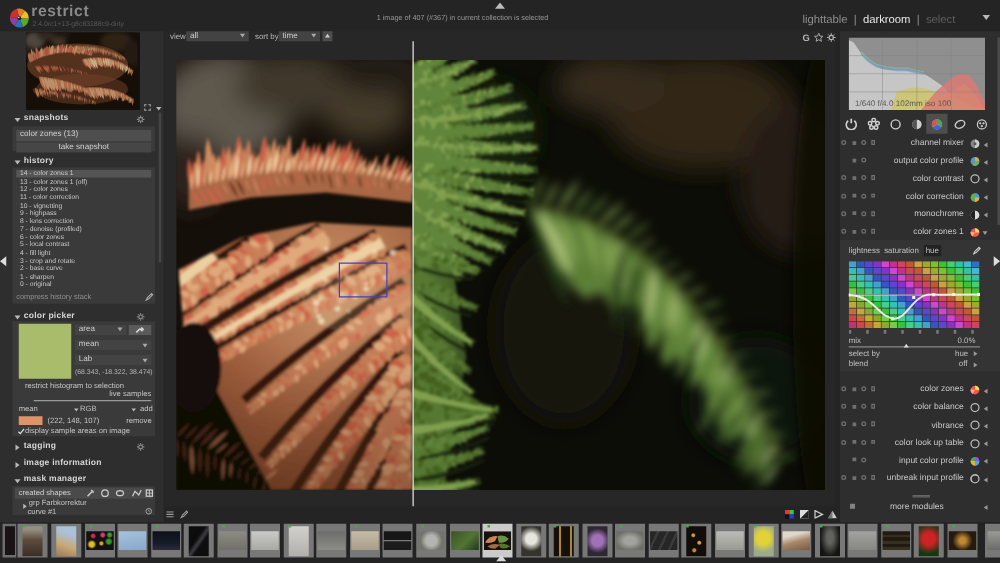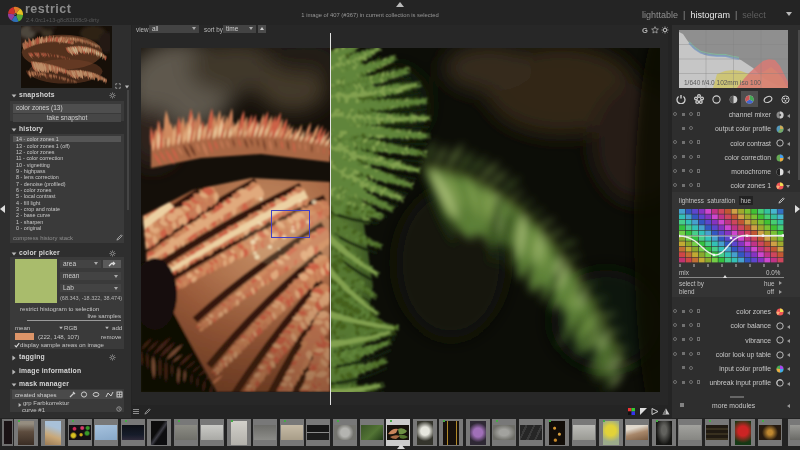--- a/index.html
+++ b/index.html
@@ -35,7 +35,7 @@
 <div class="abs" style="left:26px;top:16.5px;font-size:5.5px;color:#585858">2.4.0rc1+13-g8c83188c9-dirty</div>
 <div class="abs" style="left:0;top:11.5px;width:740px;text-align:center;font-size:5.8px;color:#979797">1 image of 407 (#367) in current collection is selected</div>
 <div class="abs" style="left:396px;top:2px;width:0;height:0;border-left:4px solid transparent;border-right:4px solid transparent;border-bottom:5px solid #bbb"></div>
-<div class="abs" style="left:642px;top:9.5px;width:150px;font-size:9px;color:#8f8f8f">lighttable&nbsp; | &nbsp;<span style="color:#e8e8e8">histogram</span>&nbsp; |&nbsp; <span style="color:#5f5f5f">select</span></div>
+<div class="abs" style="left:642px;top:9.5px;width:150px;font-size:9px;color:#8f8f8f">lighttable&nbsp; | &nbsp;<span style="color:#e8e8e8">darkroom</span>&nbsp; |&nbsp; <span style="color:#5f5f5f">select</span></div>
 <div class="abs tri-d" style="left:786px;top:12px"></div>
 
 <div class="abs" style="left:0;top:25px;width:131px;height:393px;background:#2e2e2e"></div>

